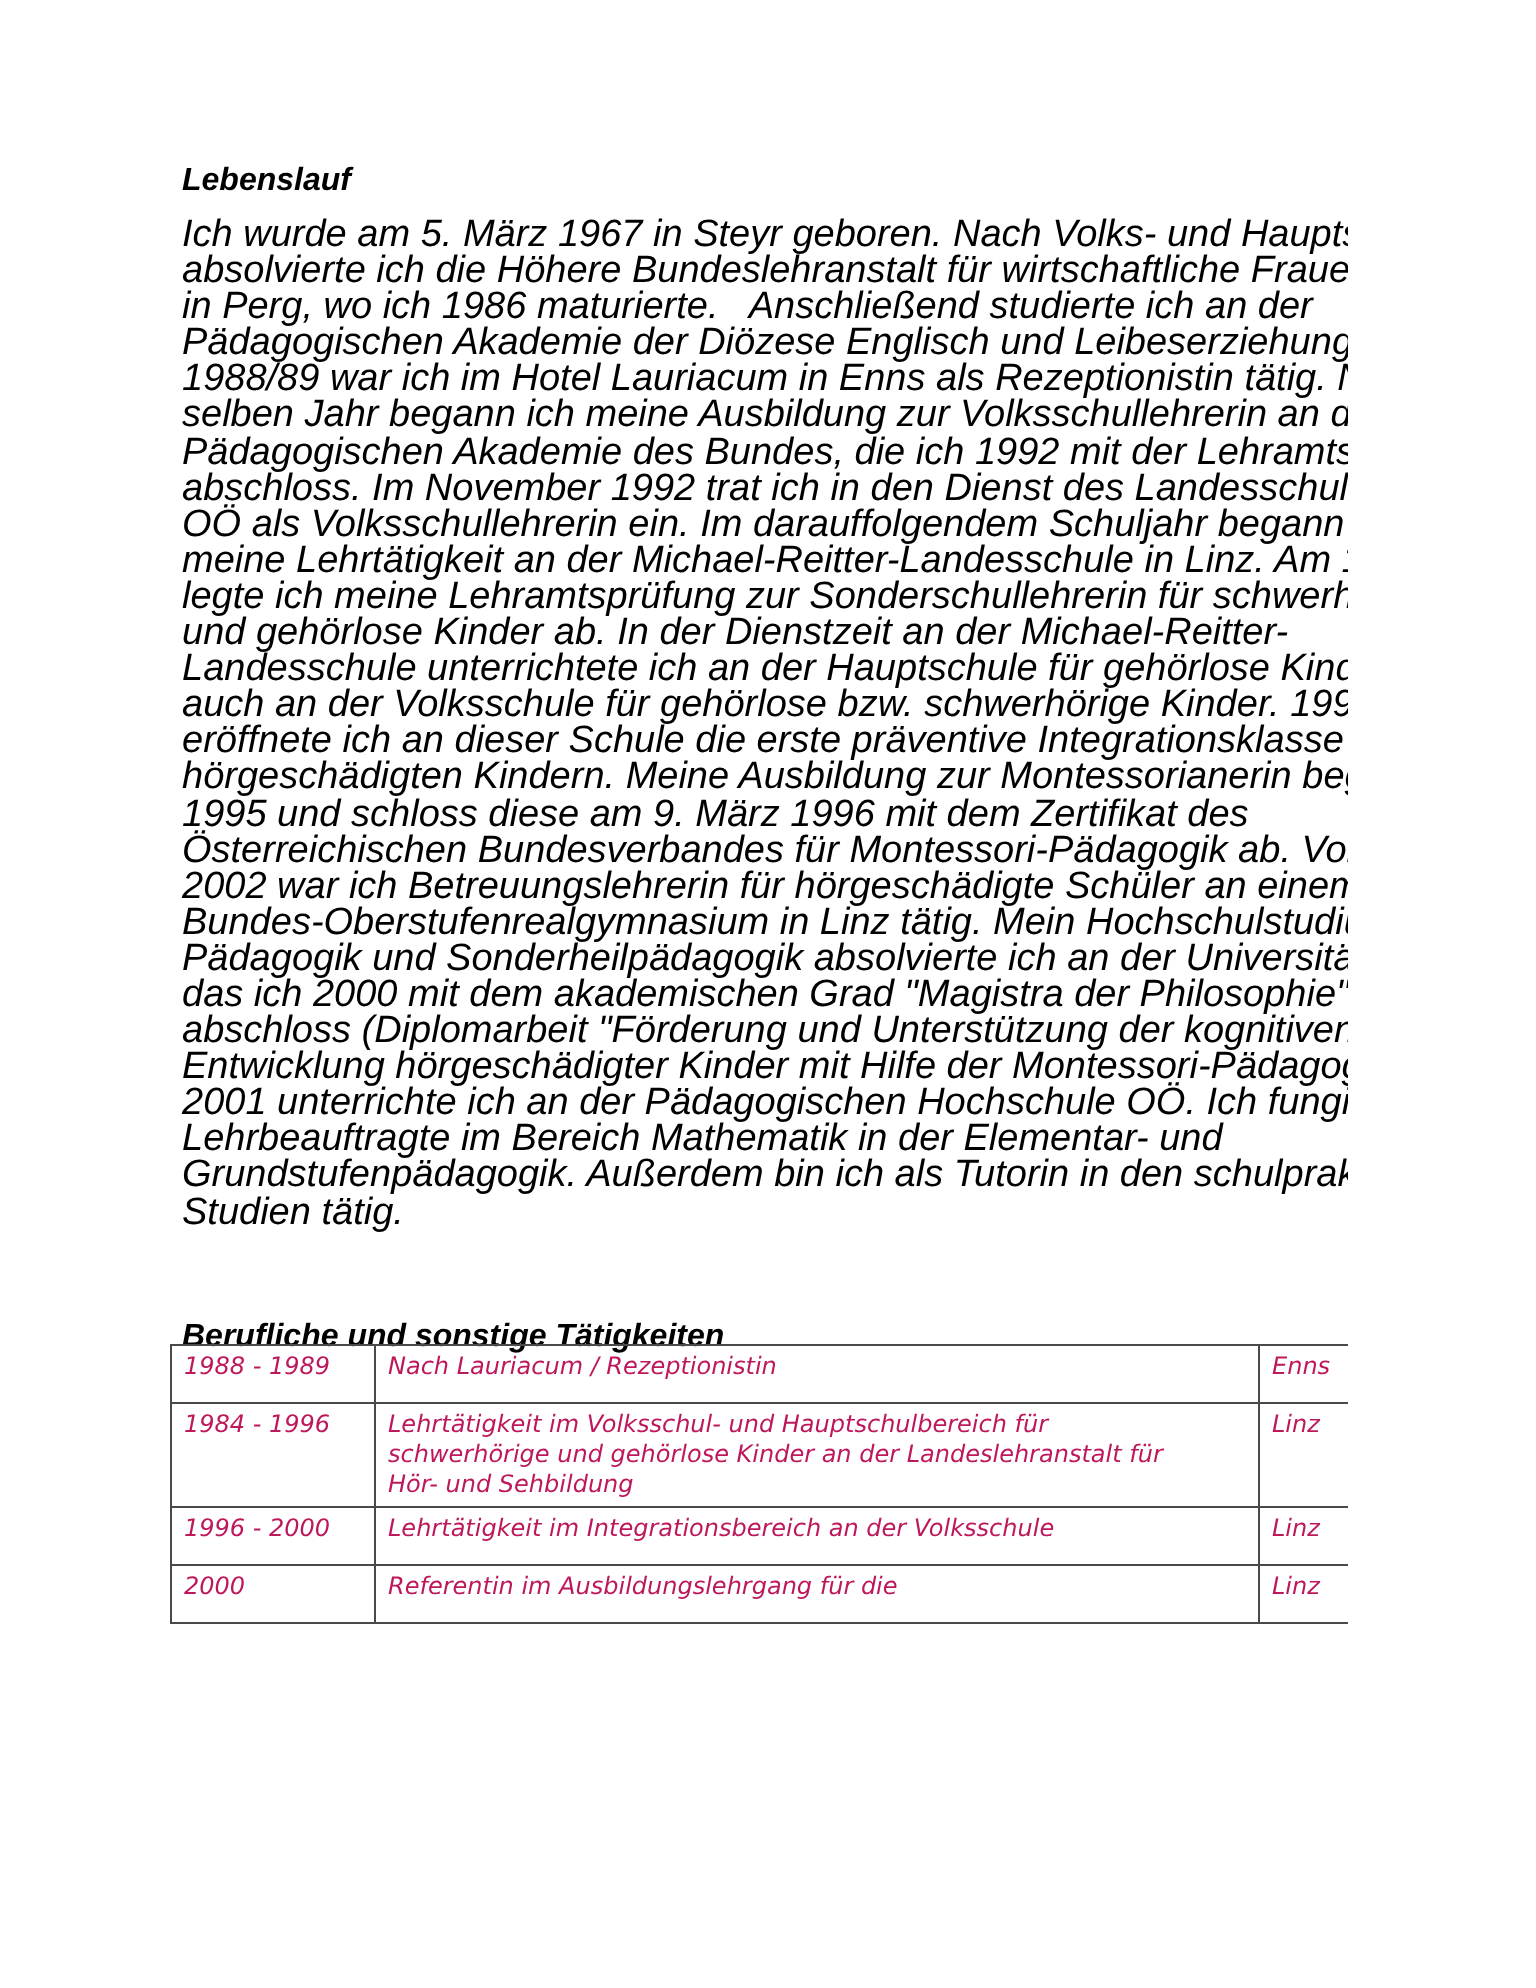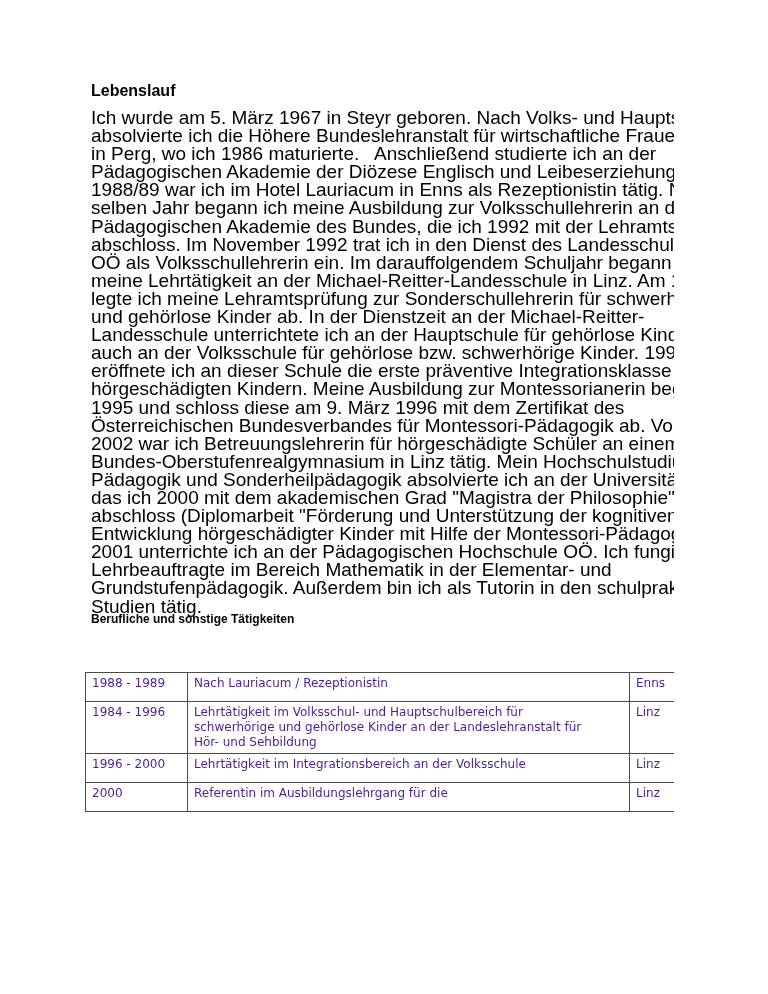--- a/index.html
+++ b/index.html
@@ -14,6 +14,7 @@
     background: #ffffff;
     color: #000000;
     overflow: hidden;
+    font-style: italic;
   }
   .doc-title {
     position: absolute;

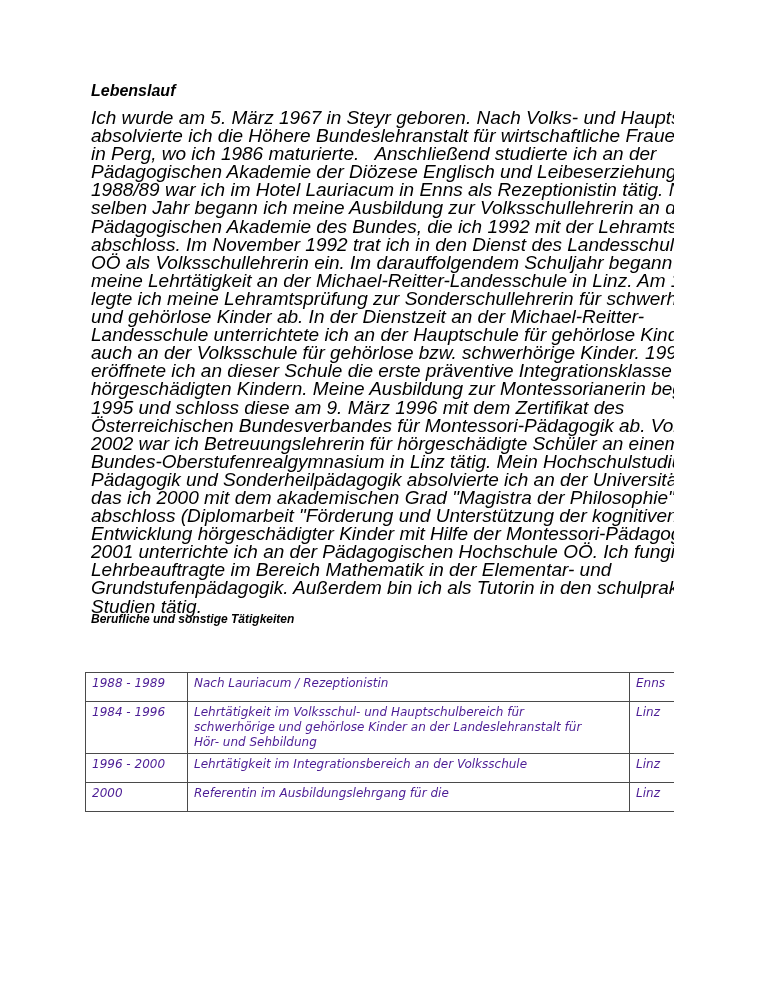--- a/index.html
+++ b/index.html
@@ -38,9 +38,9 @@
   .section-title {
     position: absolute;
     left: 91px;
-    top: 612px;
+    top: 660px;
     font-family: "Liberation Sans", sans-serif;
-    font-size: 12px;
+    font-size: 16px;
     font-weight: bold;
     white-space: pre;
   }

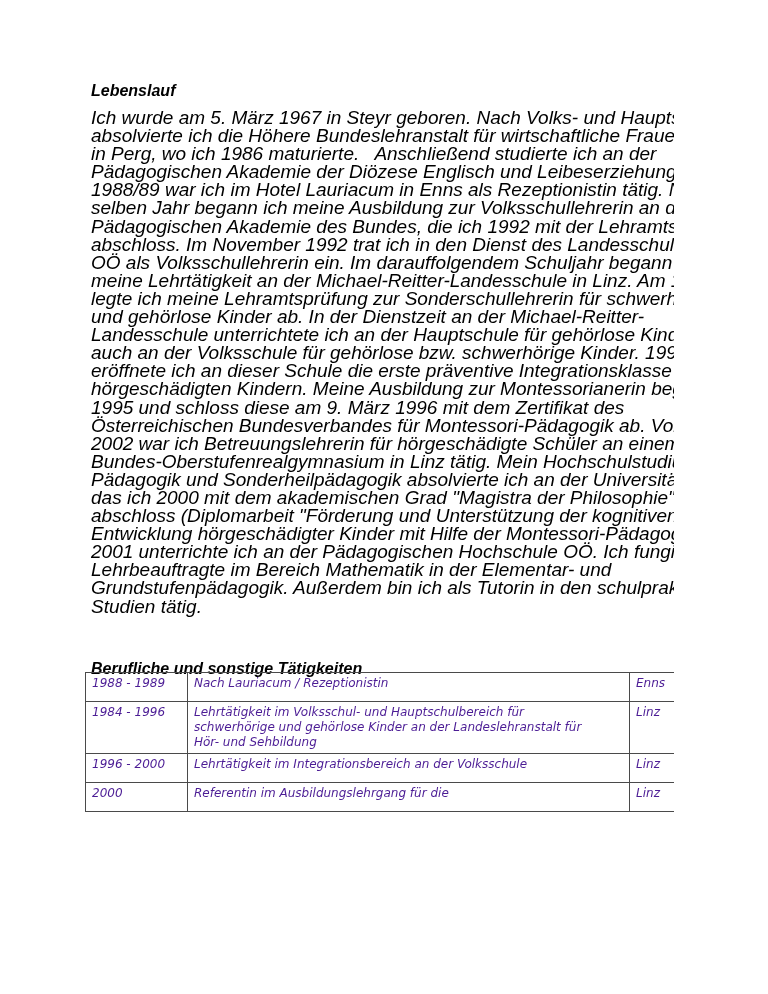--- a/index.html
+++ b/index.html
@@ -54,7 +54,7 @@
     font-family: "DejaVu Sans", sans-serif;
     font-size: 12px;
     line-height: 15px;
-    color: #4c1d95;
+    color: #be185d;
   }
   table.activities td {
     border: 1px solid #4a4a4a;

